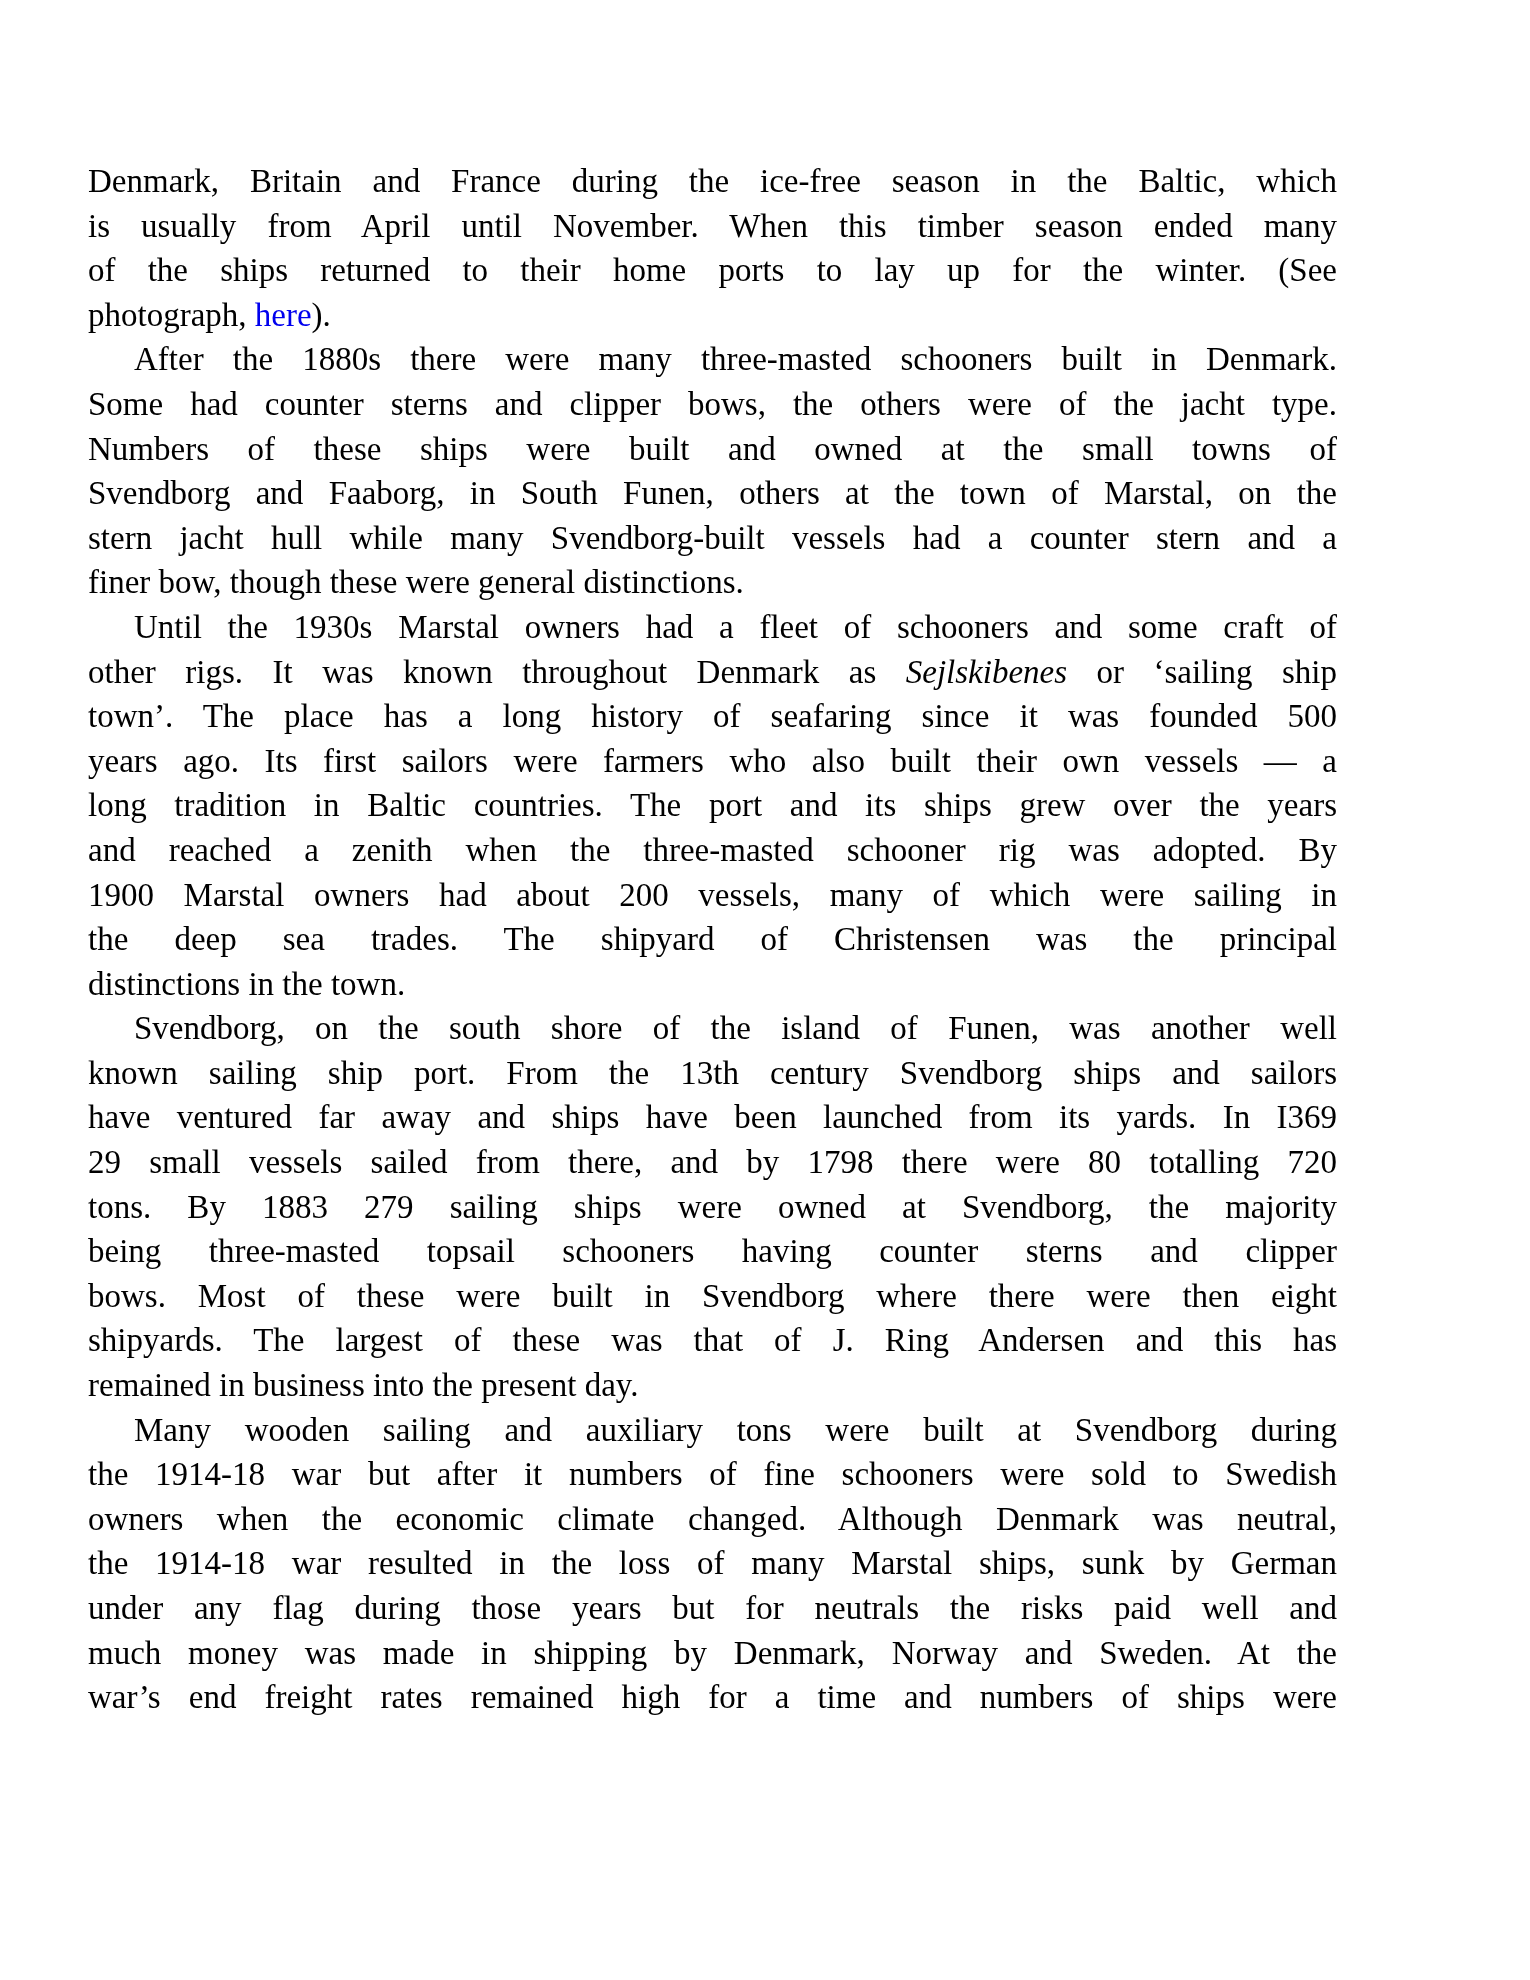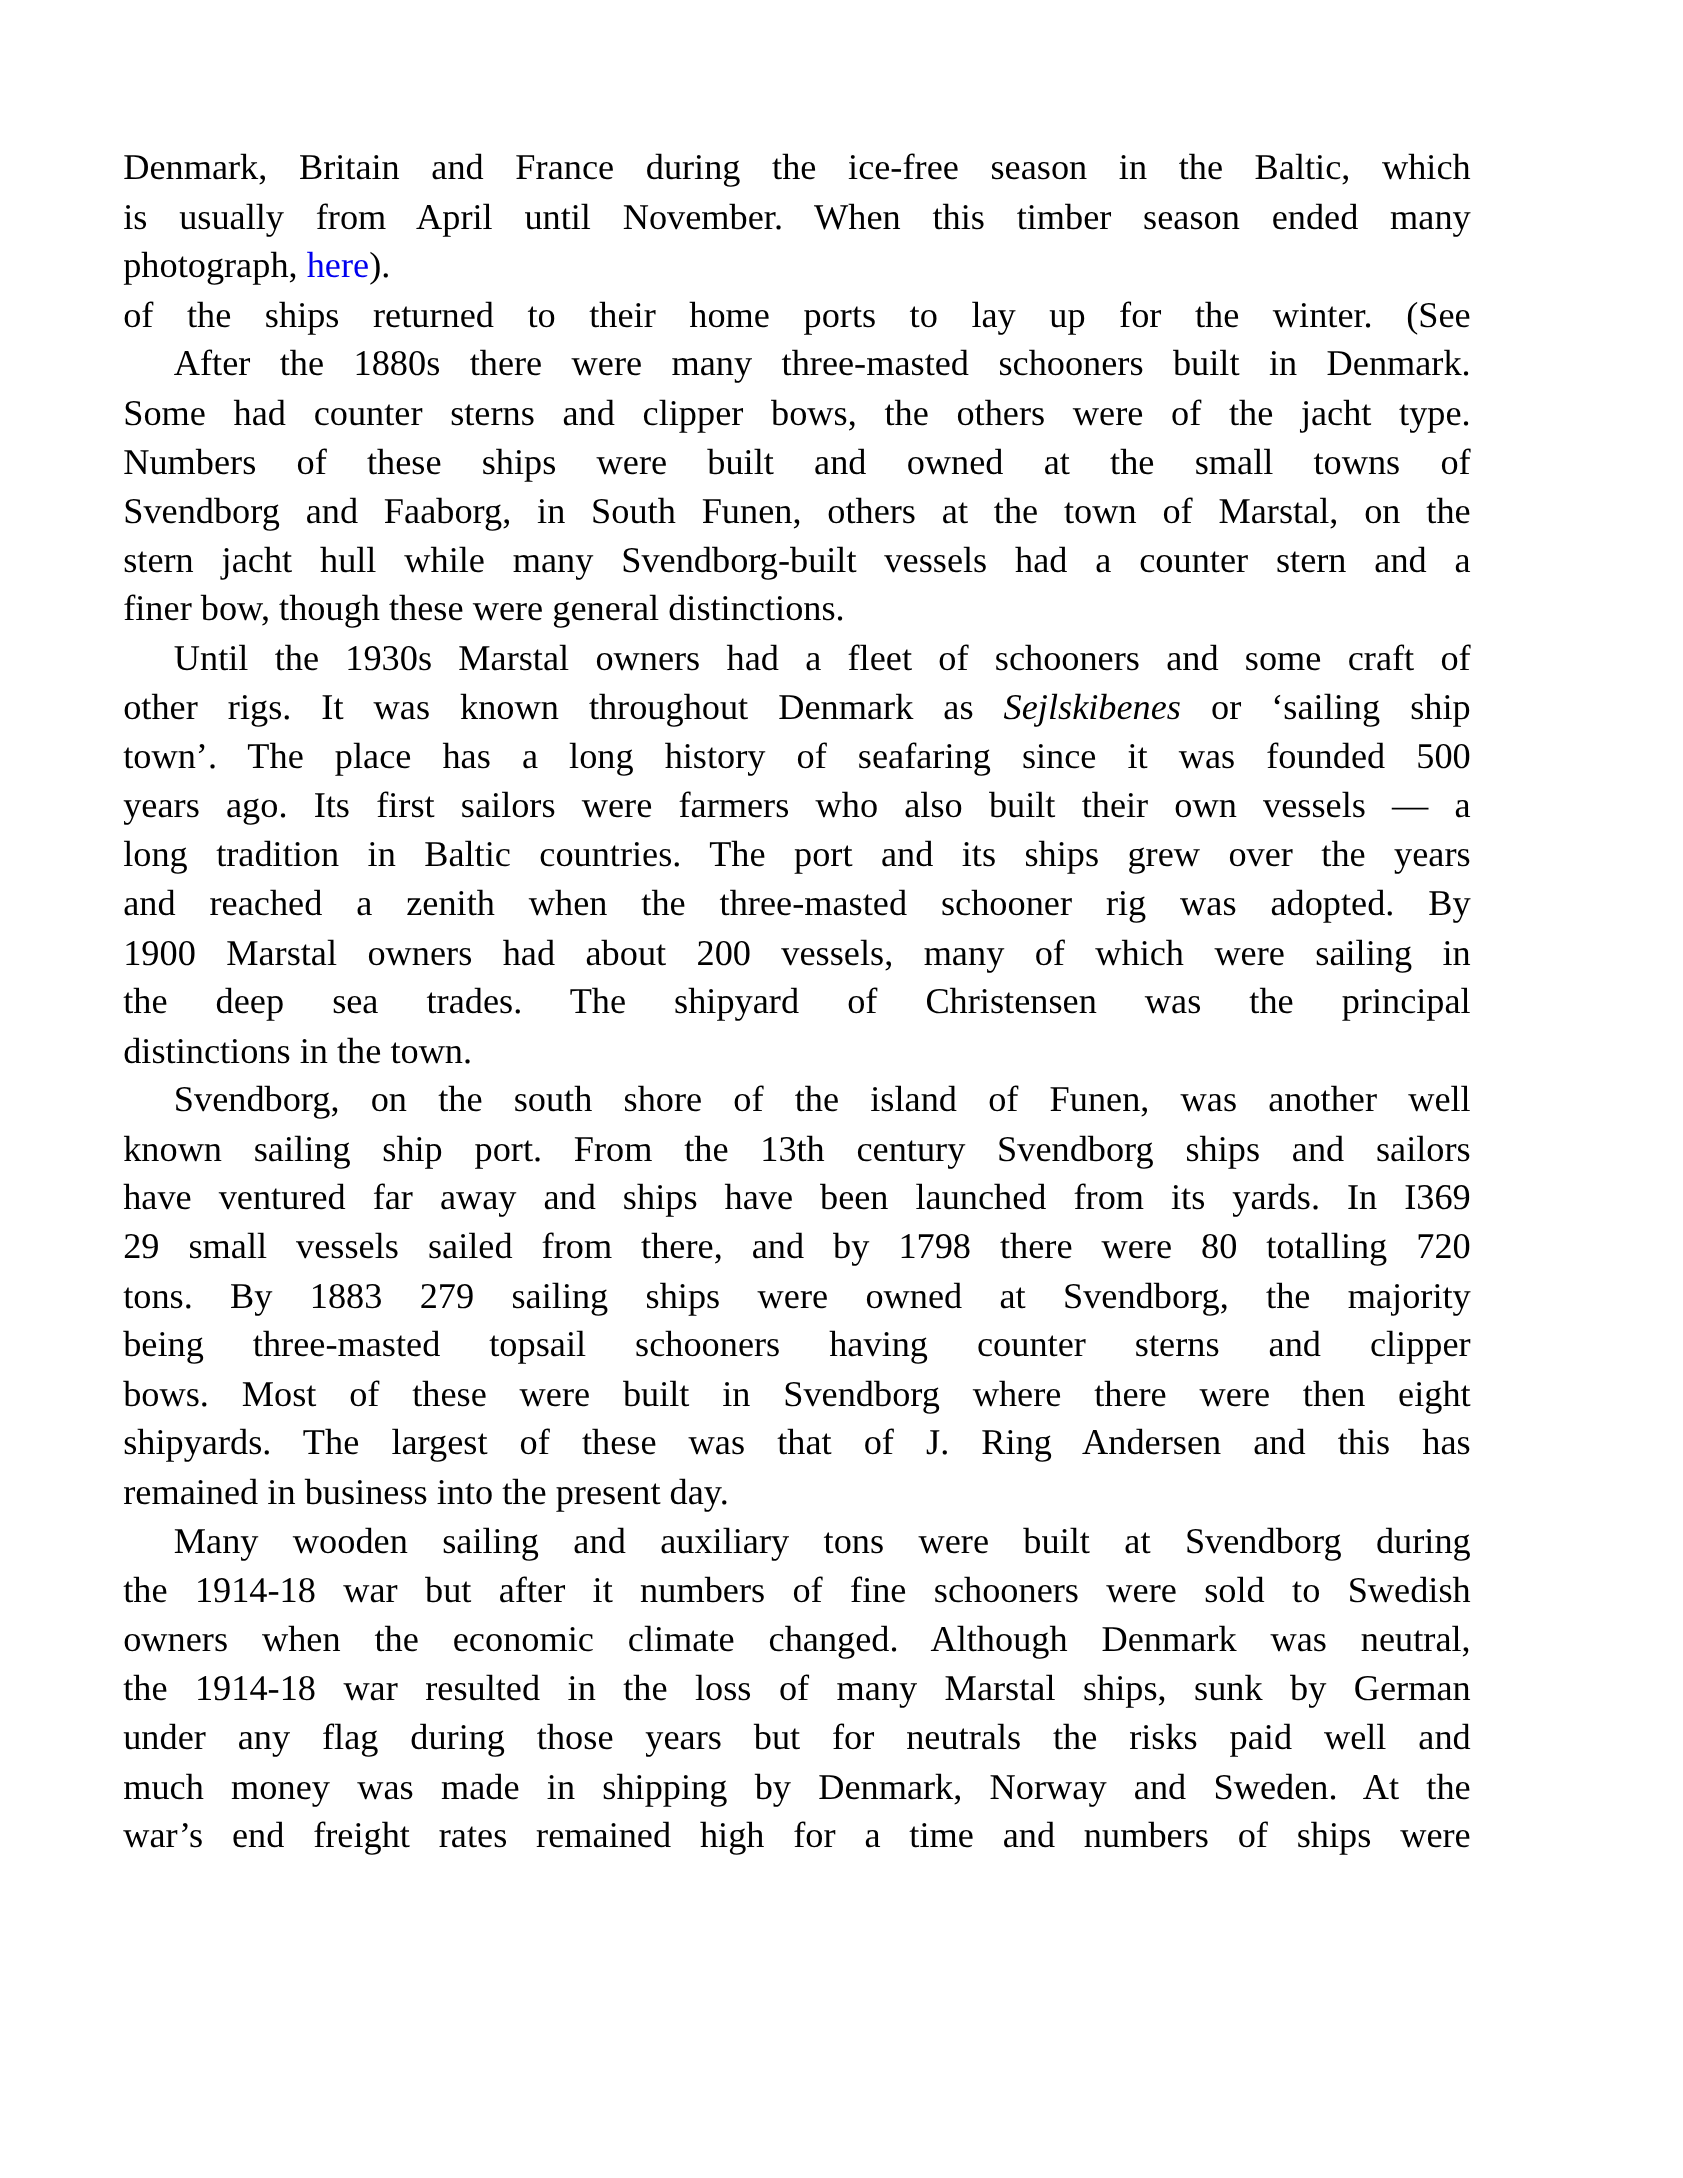--- a/index.html
+++ b/index.html
@@ -16,11 +16,12 @@
   }
   .page-text {
     box-sizing: border-box;
-    padding: 131px 193px 0 112px;
+    padding: 131px 193px 0 88px;
     font-family: "Liberation Serif", "DejaVu Serif", serif;
     font-size: 33px;
     line-height: 44.6px;
     color: #000000;
+    margin-top: 28px;
   }
   .para { margin: 0; }
   .line {

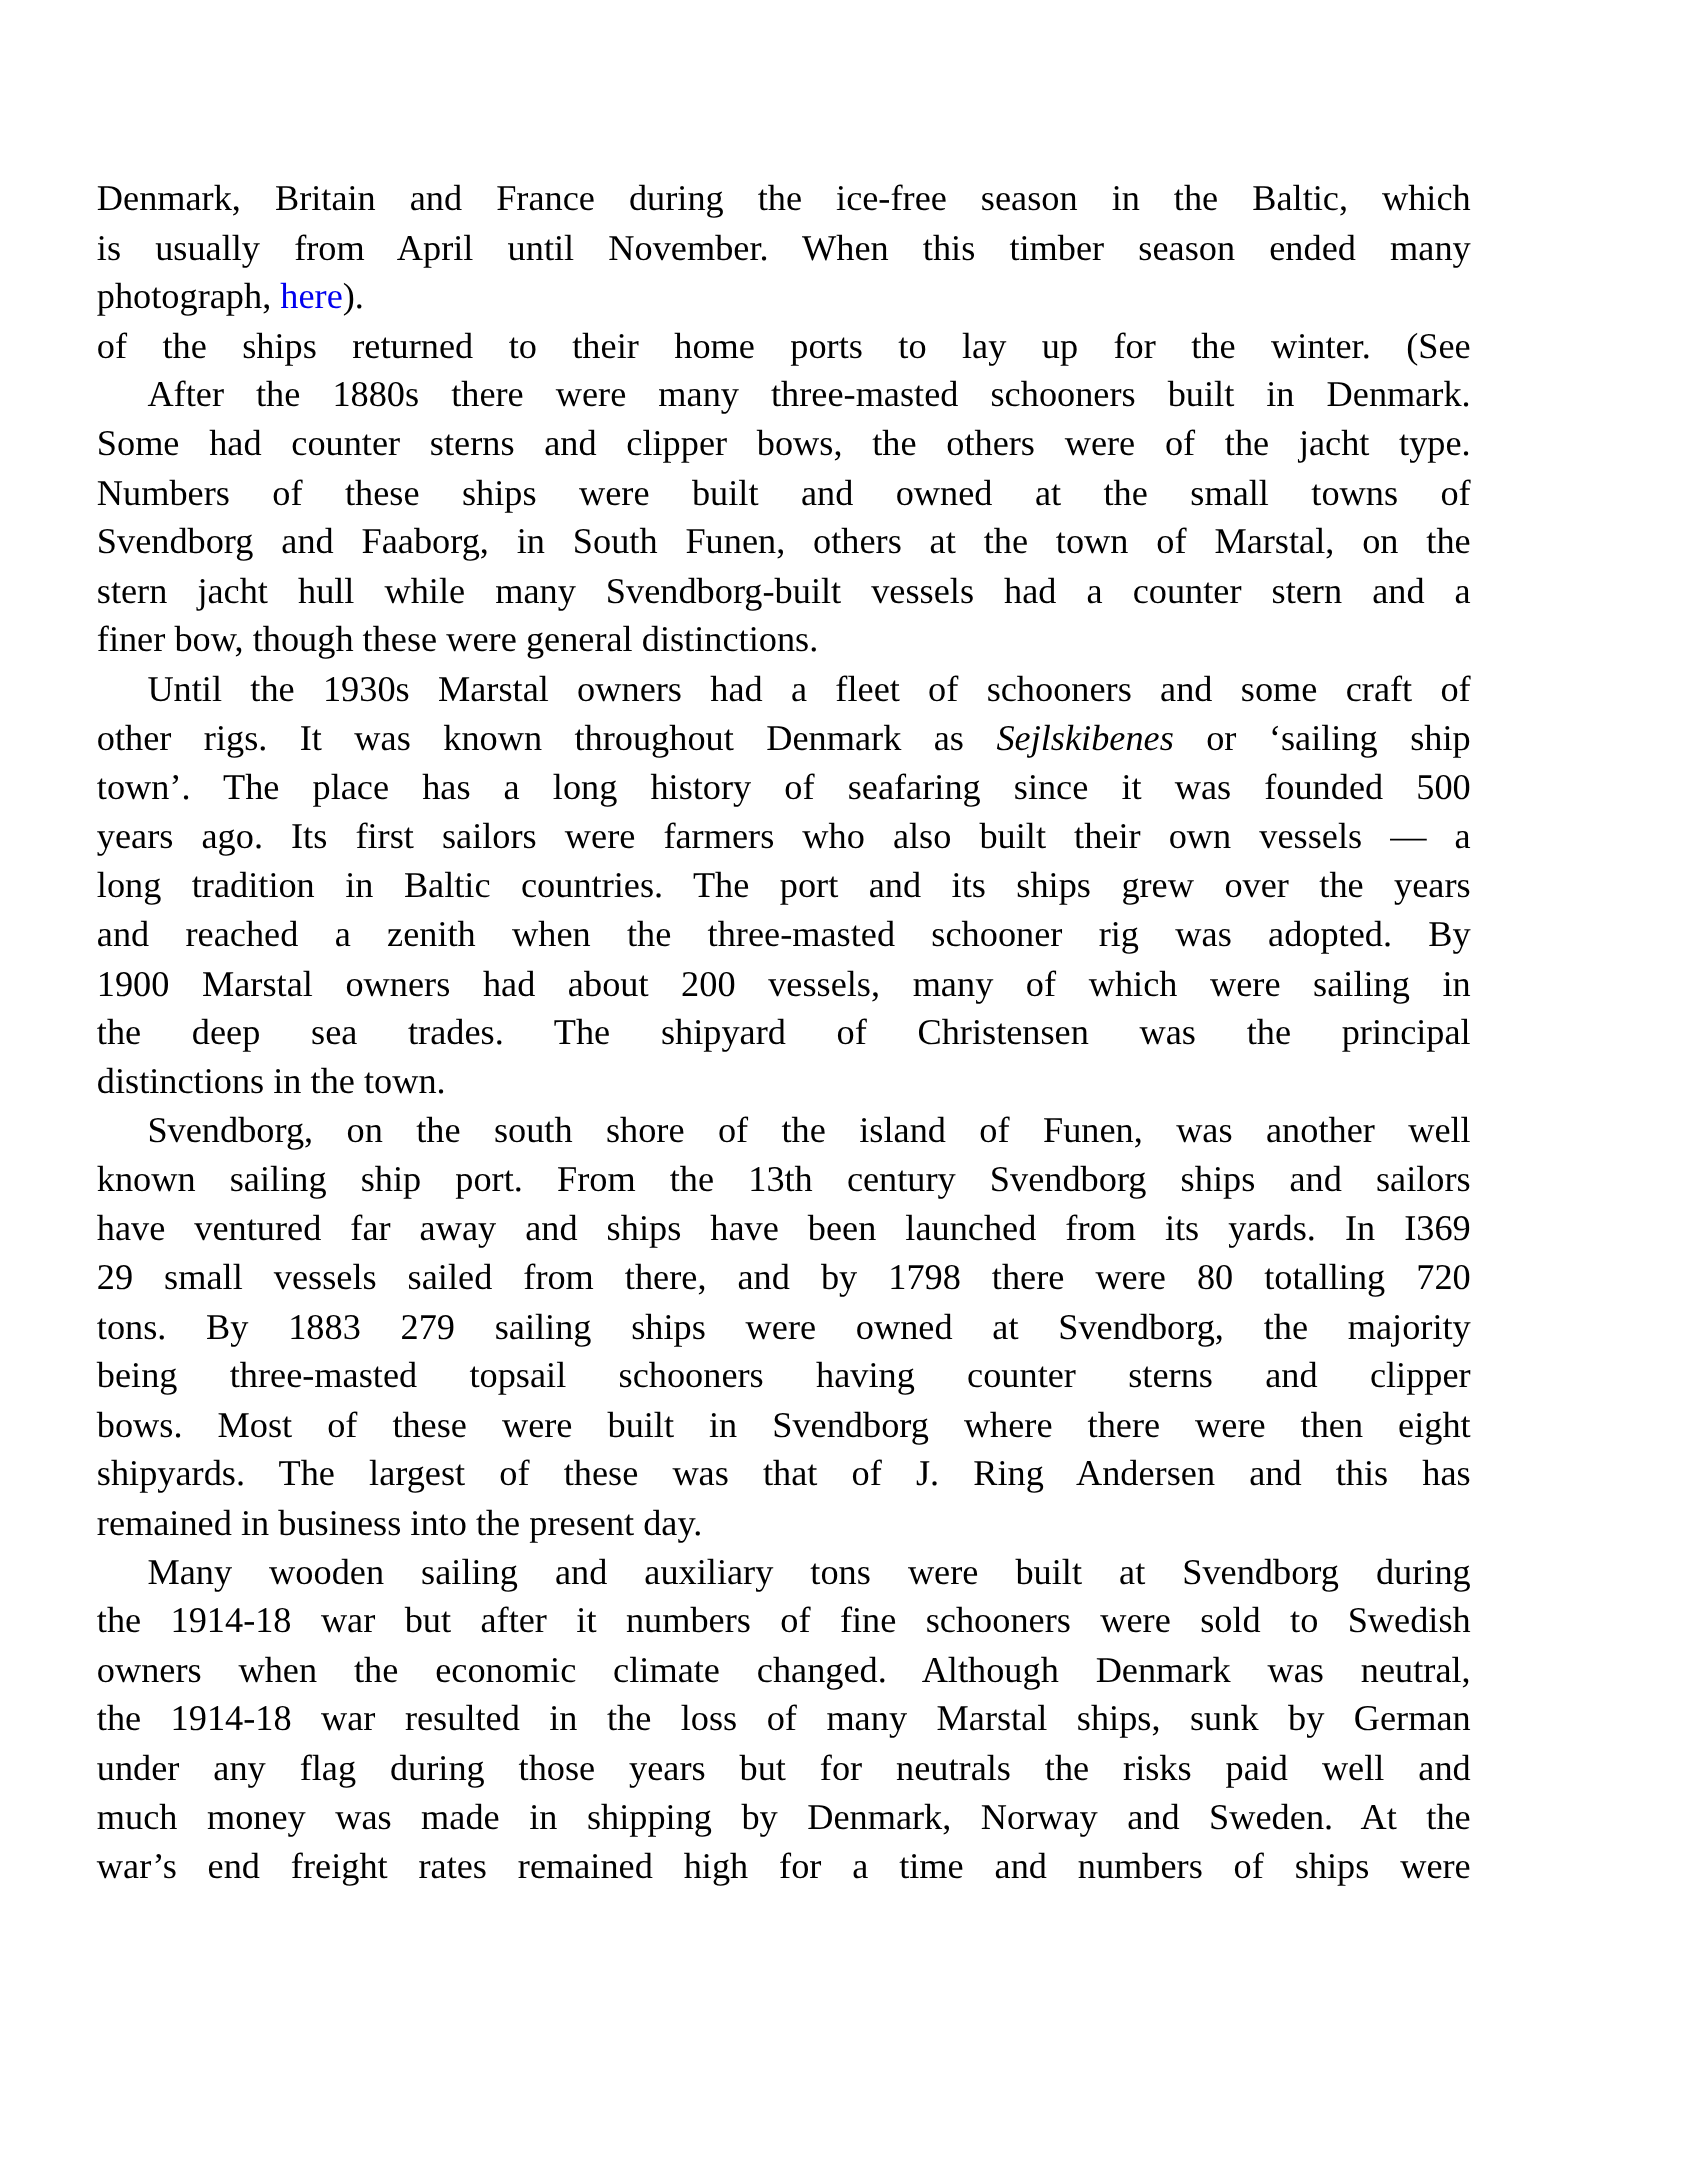--- a/index.html
+++ b/index.html
@@ -50,8 +50,8 @@
       <div class="para">
         <div class="line"><span>Denmark, Britain and France during the ice-free season in the Baltic, which</span></div>
         <div class="line"><span>is usually from April until November. When this timber season ended many</span></div>
+        <div class="line"><span>of the ships returned to their home ports to lay up for the winter. (See</span></div>
         <div class="line last"><span>photograph, </span><a href="#">here</a><span>).</span></div>
-        <div class="line"><span>of the ships returned to their home ports to lay up for the winter. (See</span></div>
       </div>
       <div class="para indent">
         <div class="line"><span>After the 1880s there were many three-masted schooners built in Denmark.</span></div>

